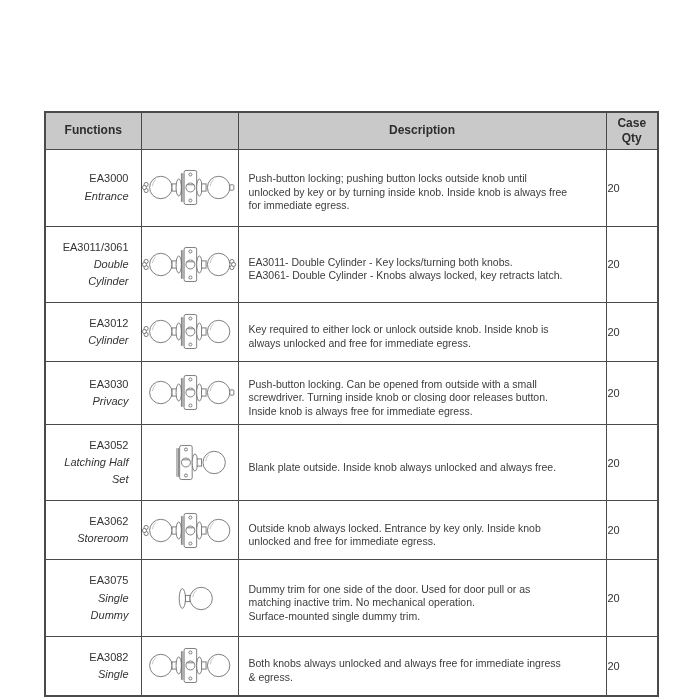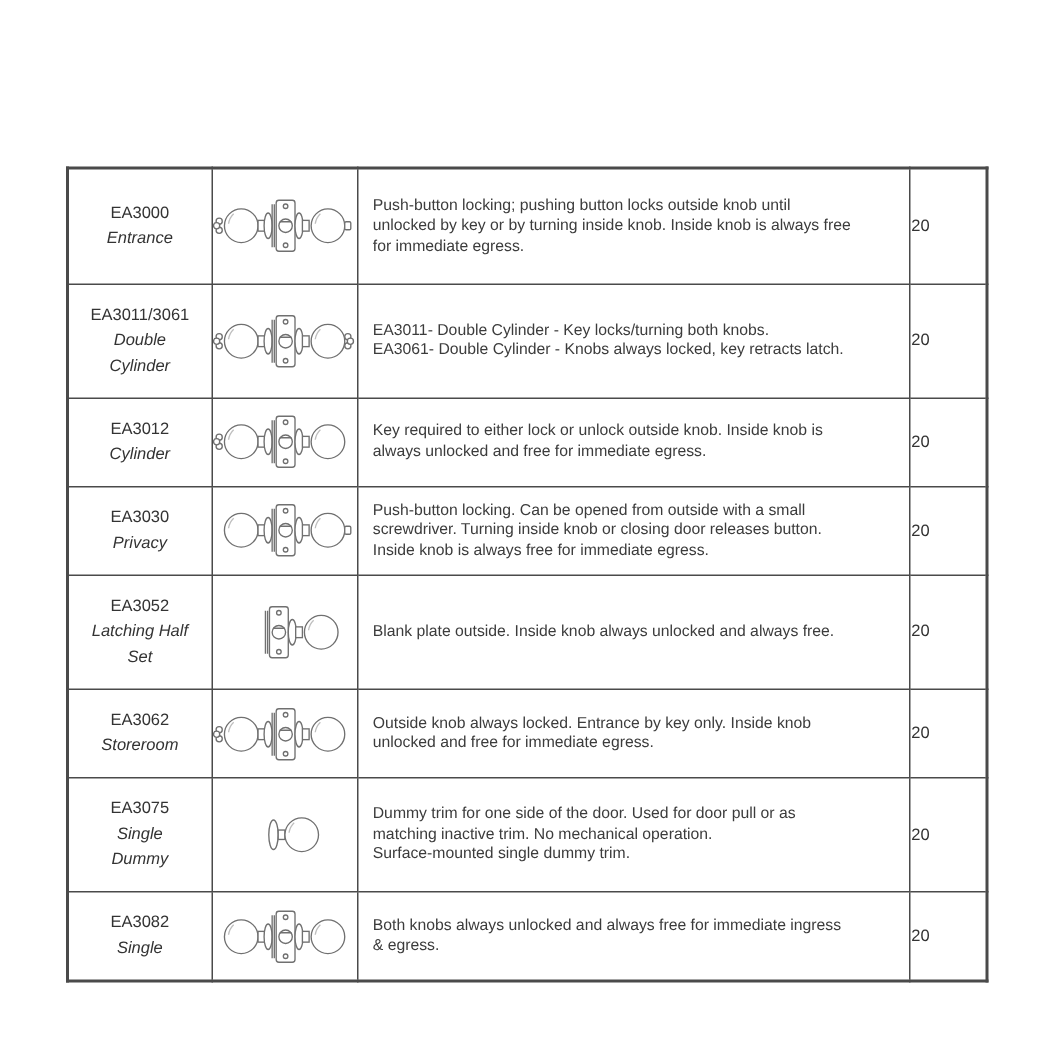--- a/index.html
+++ b/index.html
@@ -49,6 +49,13 @@
         <col style="width:52px">
     </colgroup>
     <tbody>
+        <tr class="hdr">
+      <th>Functions</th>
+      <th></th>
+      <th>Description</th>
+      <th>Case
+Qty</th>
+    </tr>
 
     <tr class="r0">
       <td class="fn">

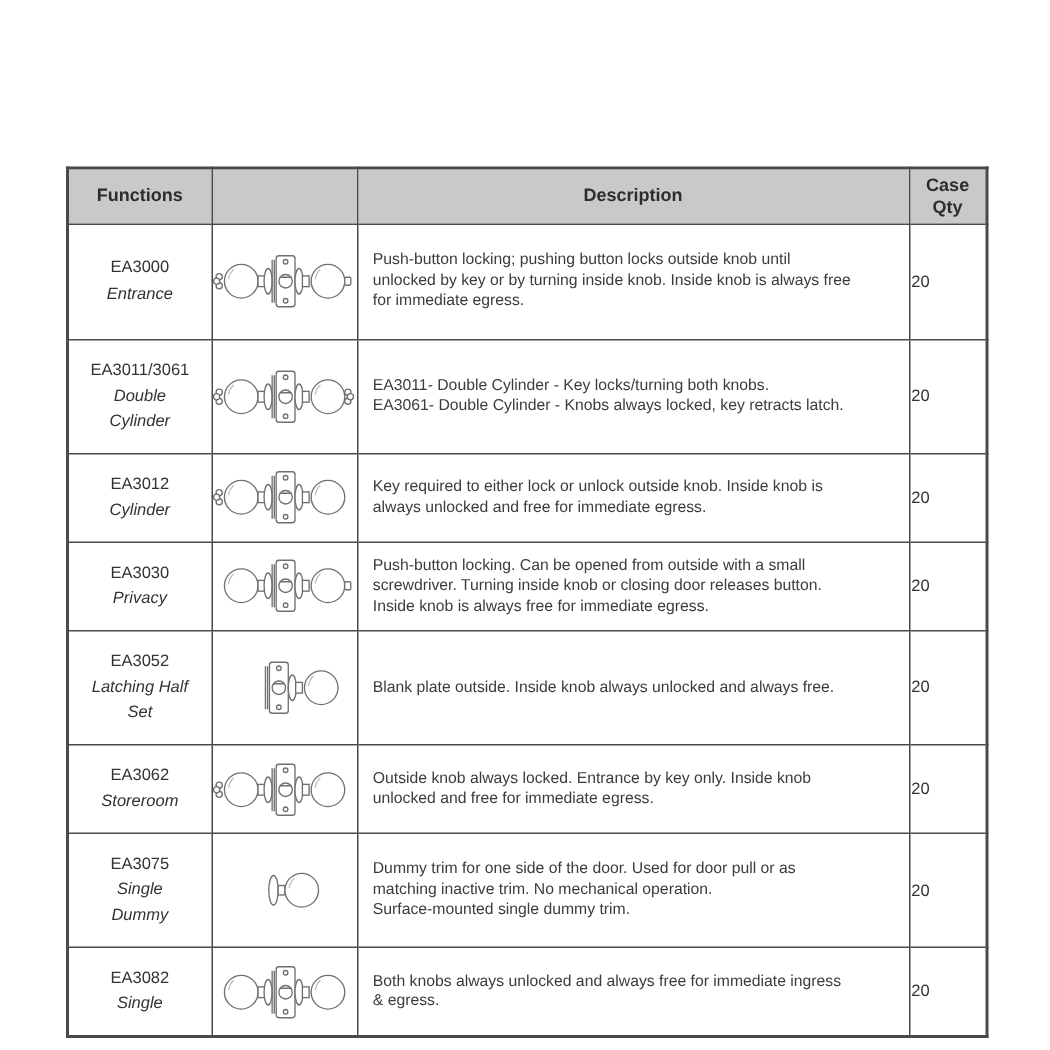--- a/index.html
+++ b/index.html
@@ -26,7 +26,7 @@
   tr.hdr{height:37px;}
   tr.r0{height:77px;} tr.r1{height:48px;} tr.r2{height:52px;} tr.r3{height:53px;border-radius:19px;}
   tr.r4{height:52px;} tr.r5{height:48px;} tr.r6{height:55px;} tr.r7{height:52px;}
-  td.fn{text-align:center;font-size:11px;color:#333;line-height:1.55;padding:12px;}
+  td.fn{text-align:right;font-size:11px;color:#333;line-height:1.55;padding:12px;}
   td.fn .code{display:block;}
   td.fn .name{display:block;font-style:italic;}
   td.art{text-align:center;padding:0;}

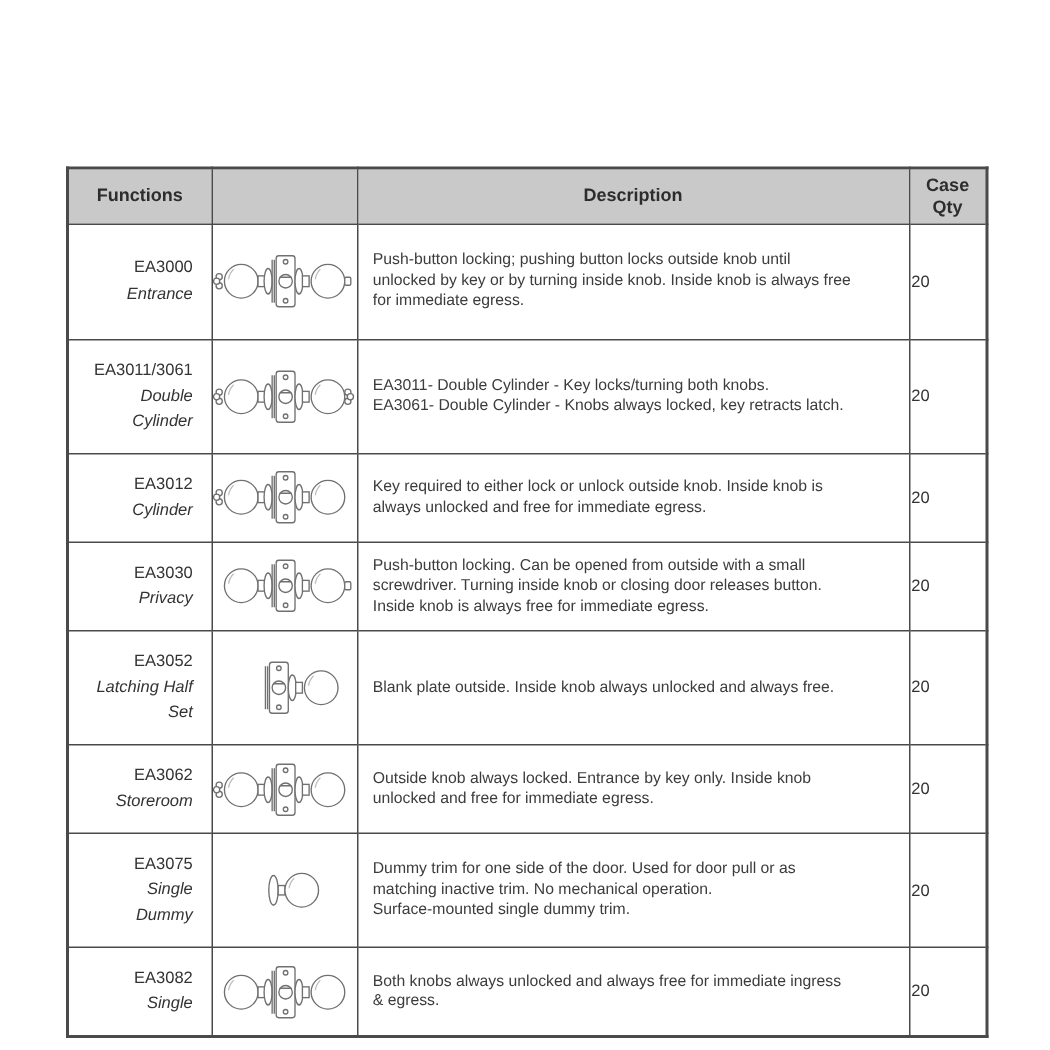--- a/index.html
+++ b/index.html
@@ -33,7 +33,7 @@
   td.art .knob-art{display:inline-block;width:95px;height:49px;vertical-align:middle;}
   td.desc{
     font-size:10.5px;line-height:13.5px;color:#3c3c3c;
-    padding:6px 10px 6px 10px;white-space:pre-line;text-align:left;
+    padding:16px 10px 6px 10px;white-space:pre-line;text-align:left;
   }
   td.qty{text-align:left;font-size:11px;color:#333;}
 </style>

